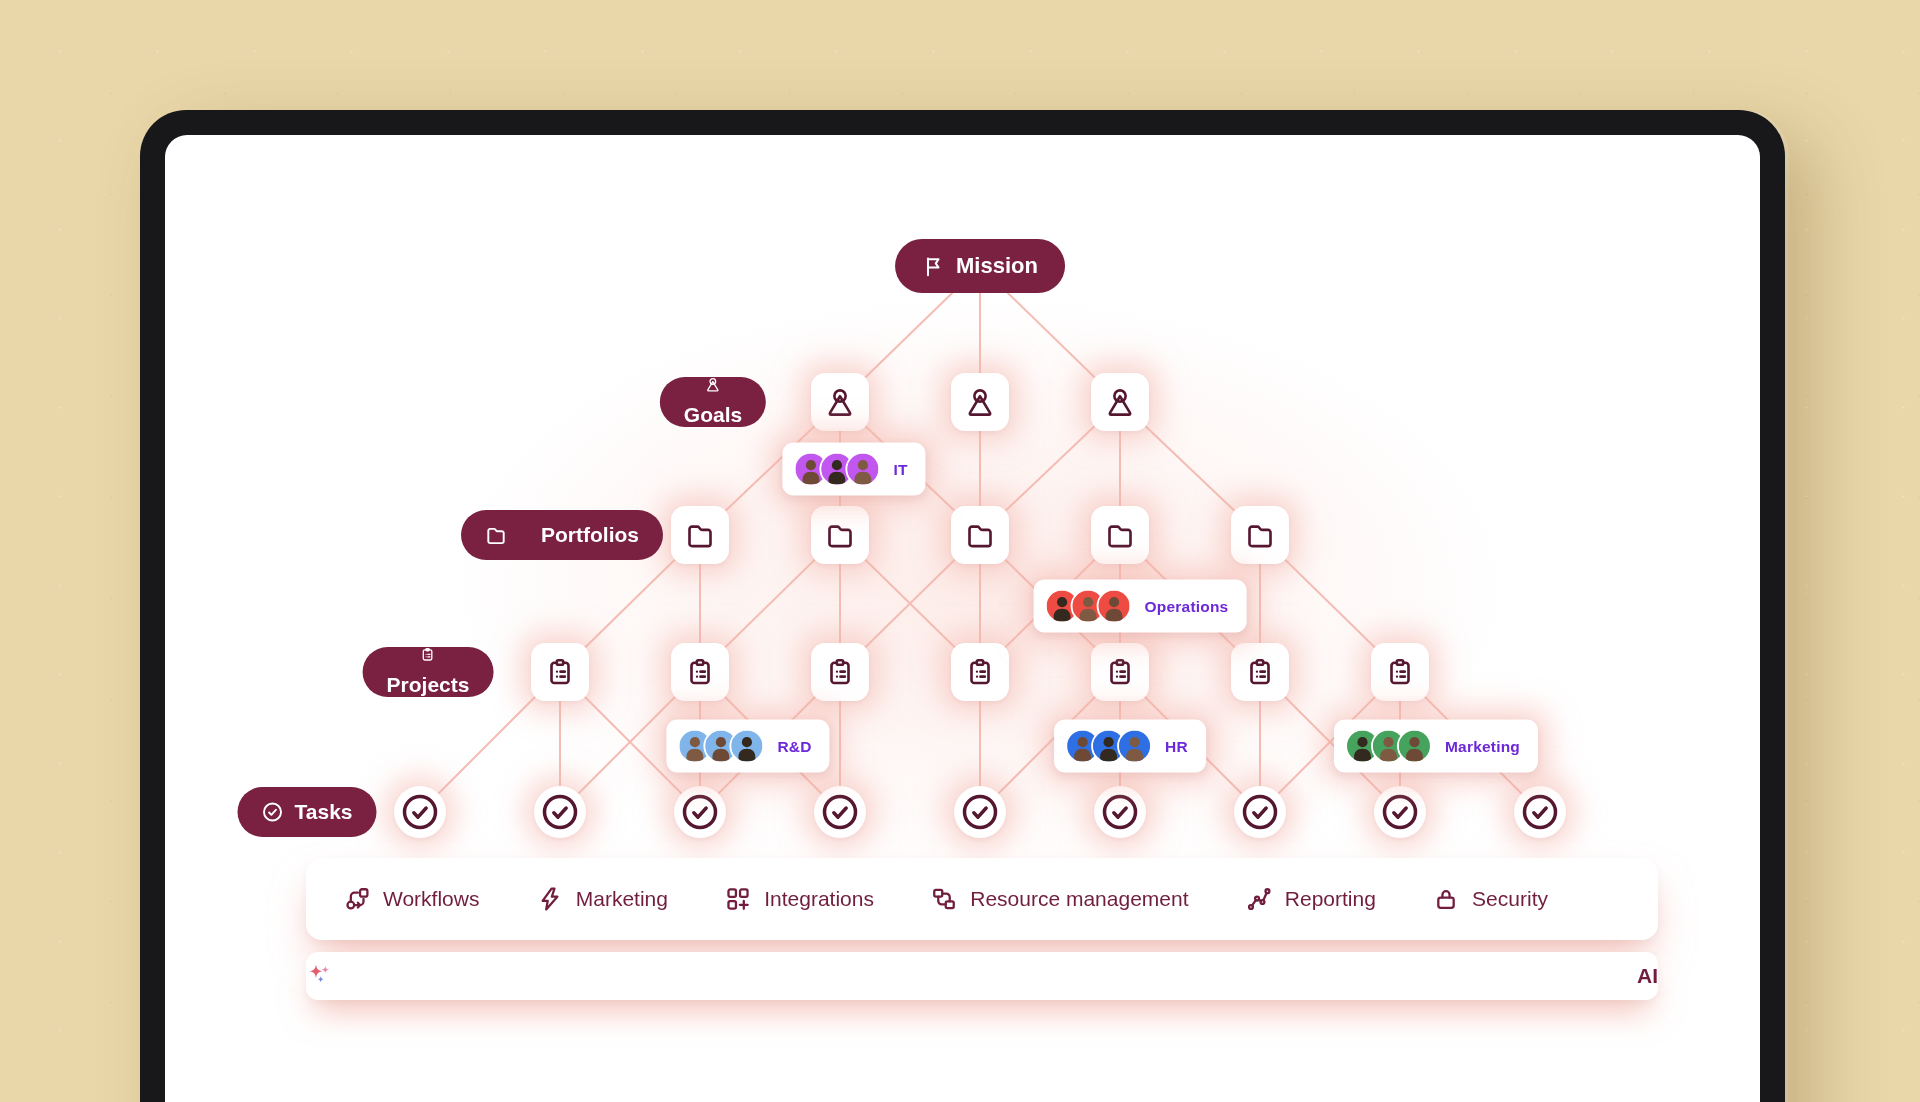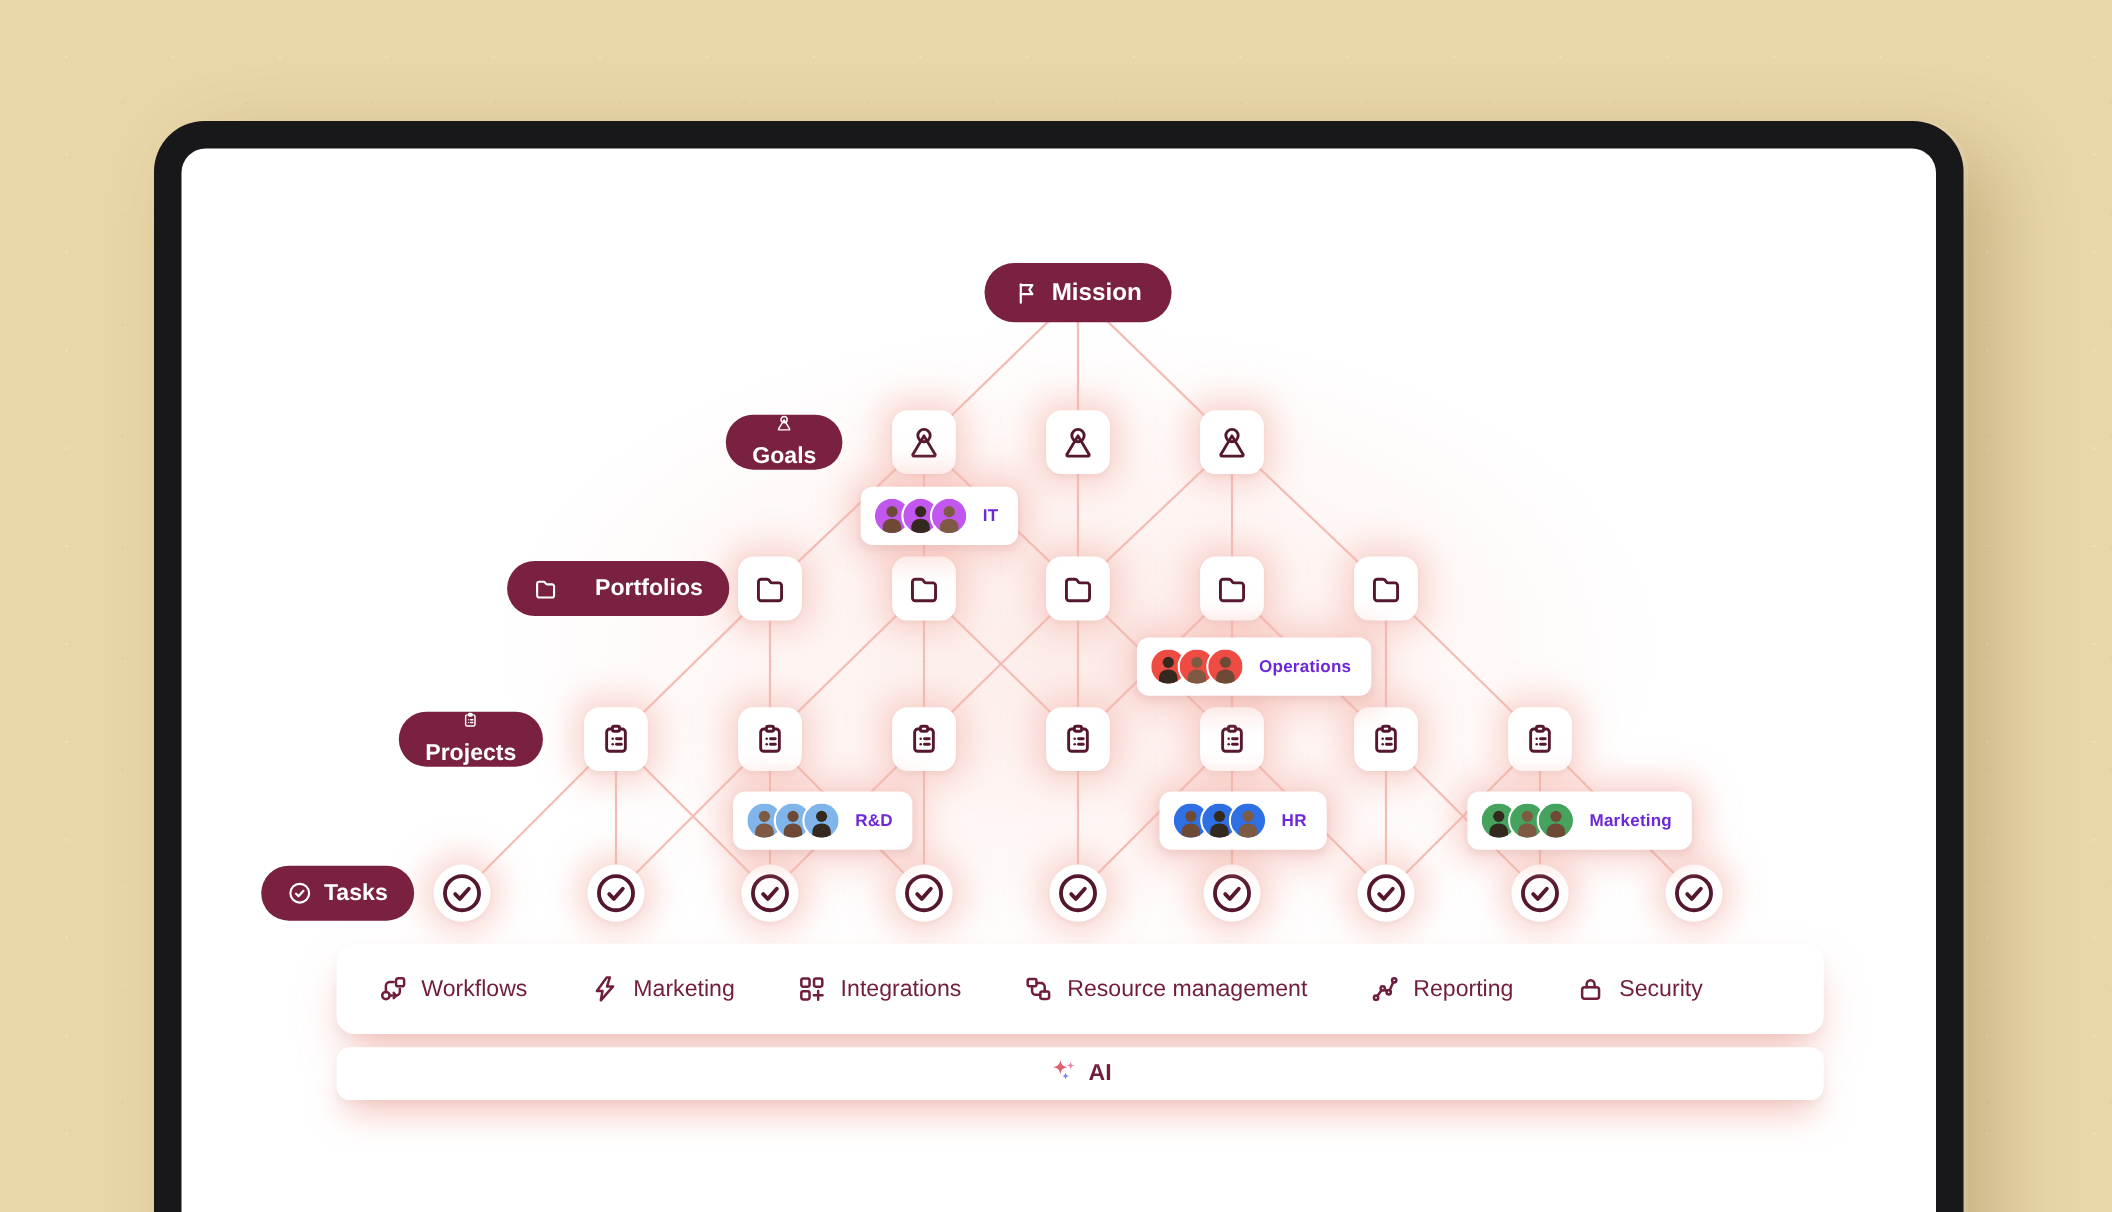--- a/index.html
+++ b/index.html
@@ -38,7 +38,7 @@
     box-shadow:0 4px 10px rgba(60,10,25,.04),0 22px 40px -8px rgba(240,162,150,.65);}
   .feature-item{display:flex;align-items:center;gap:13px;color:#701d3e;font-size:21px;font-weight:500;white-space:nowrap;}
   .ai-bar{position:absolute;left:306px;top:952px;width:1352px;height:48px;box-sizing:border-box;
-    background:#fff;border-radius:12px;display:flex;align-items:center;justify-content:center;gap:10px;
+    background:#fff;border-radius:12px;display:flex;align-items:center;justify-content:space-between;gap:10px;
     color:#701d3e;font-size:21px;font-weight:600;
     box-shadow:0 3px 8px rgba(60,10,25,.04),0 18px 32px -8px rgba(240,162,150,.7);}
   .footer{position:absolute;top:1016px;left:306px;width:1352px;text-align:center;

